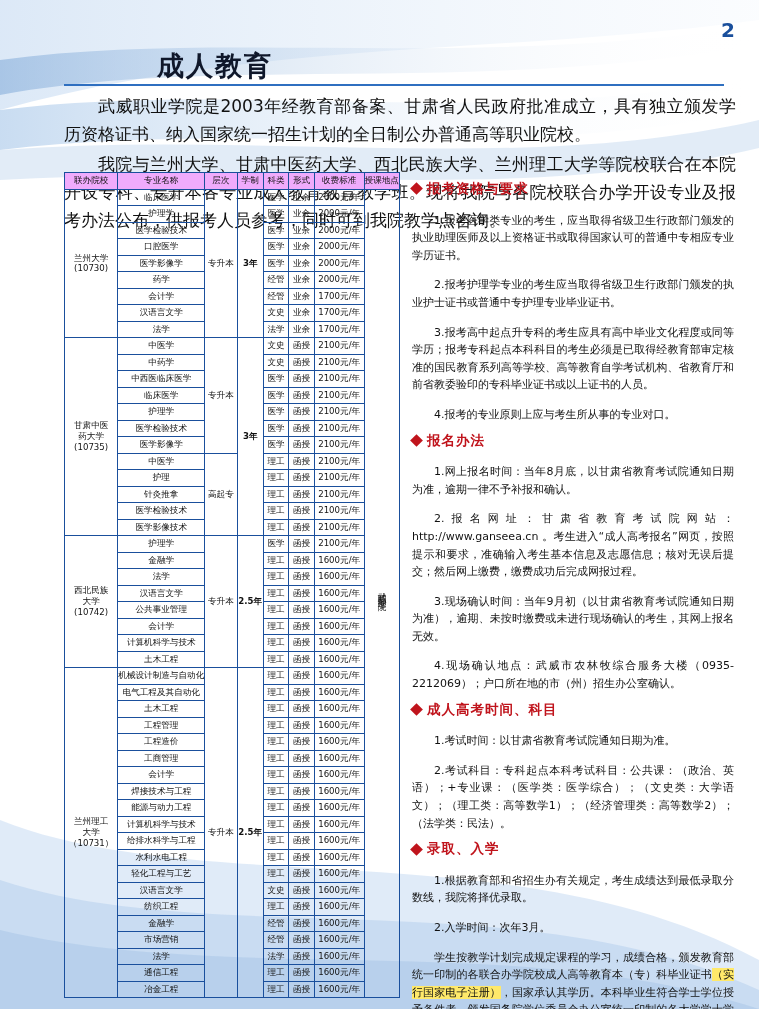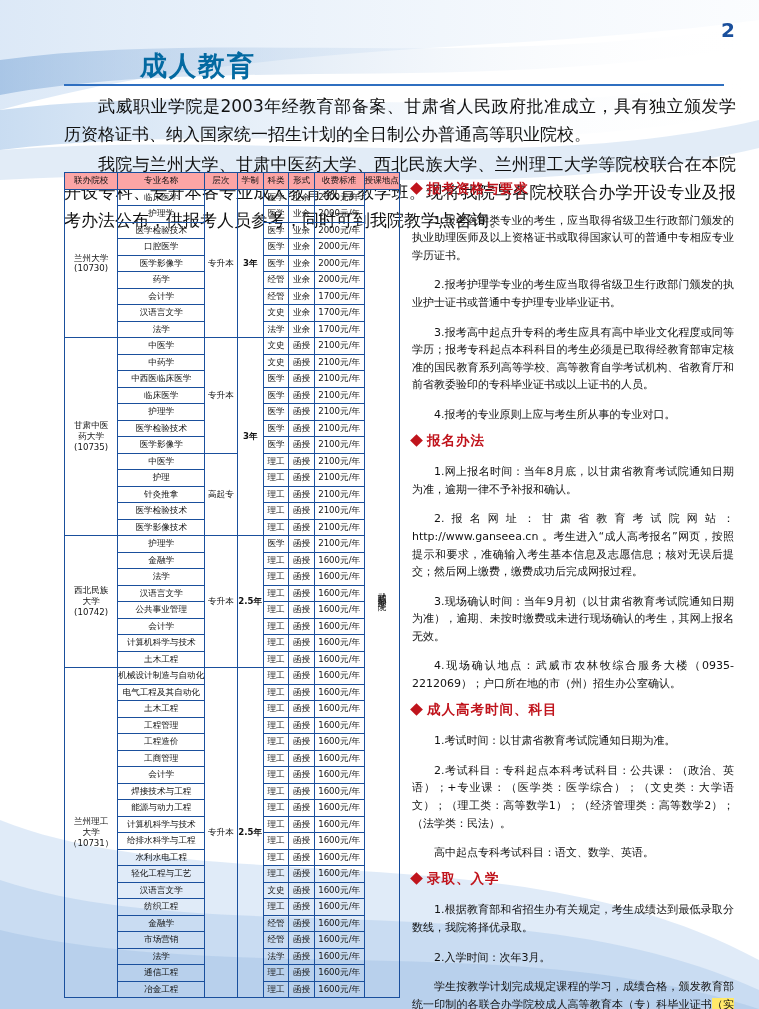--- a/index.html
+++ b/index.html
@@ -17,8 +17,8 @@
     font-size:20px;color:#1a4f9c;font-weight:bold;
   }
   .title{
-    position:absolute;left:140px;top:48px;
-    font-size:27px;font-weight:bold;color:#0369a1;
+    position:absolute;left:157px;top:48px;
+    font-size:27px;font-weight:bold;color:#0f172a;
     letter-spacing:2px;
     font-family:"DejaVu Sans","Liberation Sans",sans-serif;
   }

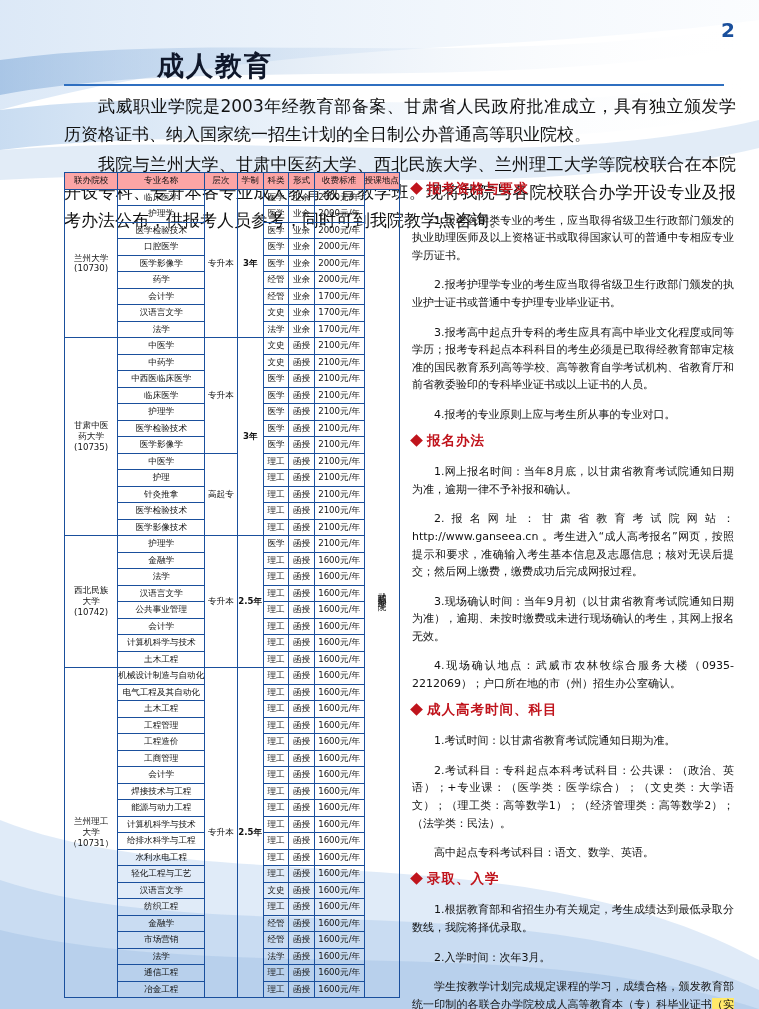--- a/index.html
+++ b/index.html
@@ -47,7 +47,7 @@
     white-space:nowrap;
   }
   table.main thead th{
-    background:#fca5a5;font-weight:normal;font-size:8.6px;
+    background:#f0abfc;font-weight:normal;font-size:8.6px;
   }
   .col-school{width:56px;}
   .col-major{width:86px;}

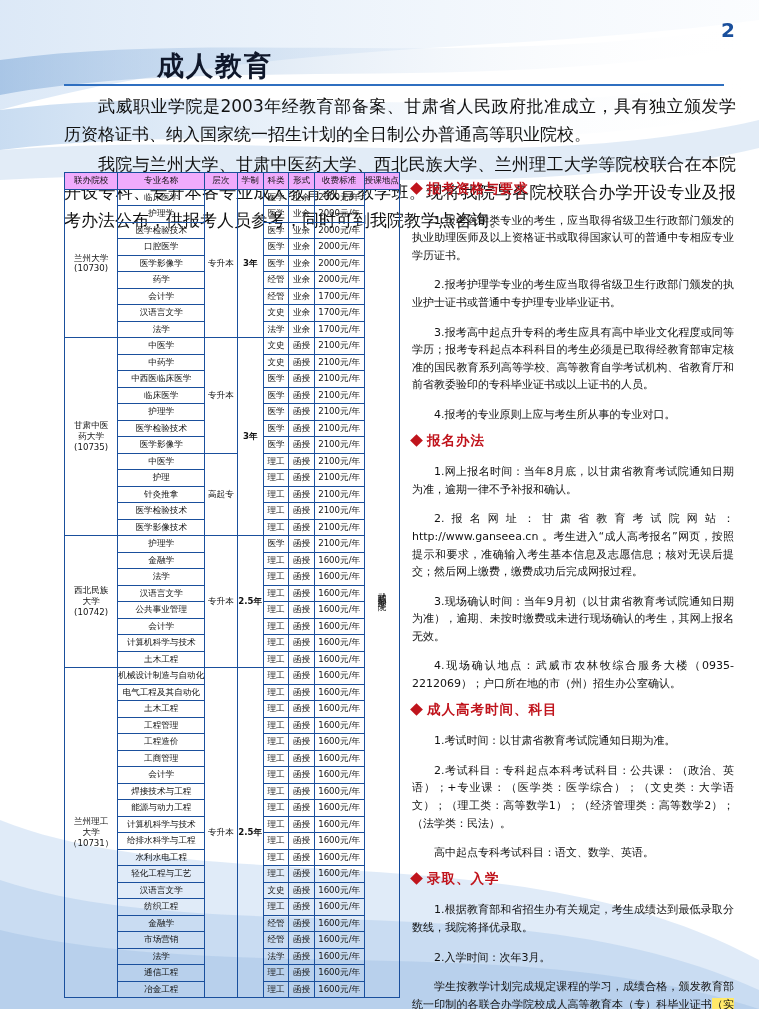--- a/index.html
+++ b/index.html
@@ -477,7 +477,6 @@
     </div>
     <p>1.考试时间：以甘肃省教育考试院通知日期为准。</p>
     <p>2.考试科目：专科起点本科考试科目：公共课：（政治、英语）；+专业课：（医学类：医学综合）；（文史类：大学语文）；（理工类：高等数学1）；（经济管理类：高等数学2）；（法学类：民法）。</p>
-    <p>高中起点专科考试科目：语文、数学、英语。</p>
     <div class="sec-head">
       <span class="dia"></span>
       <span class="txt">录取、入学</span>

